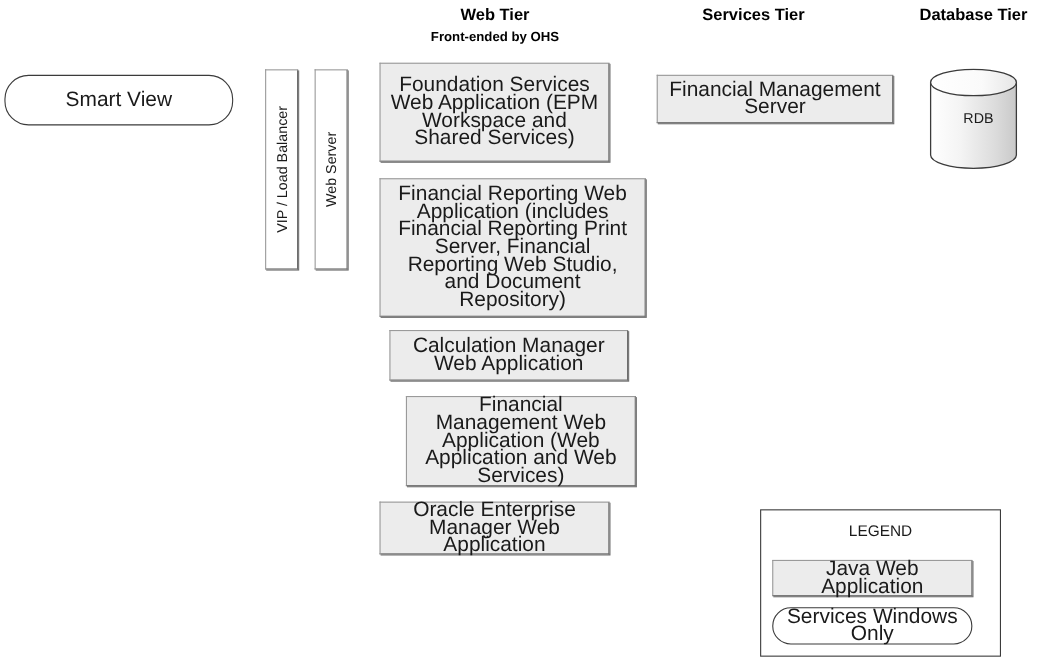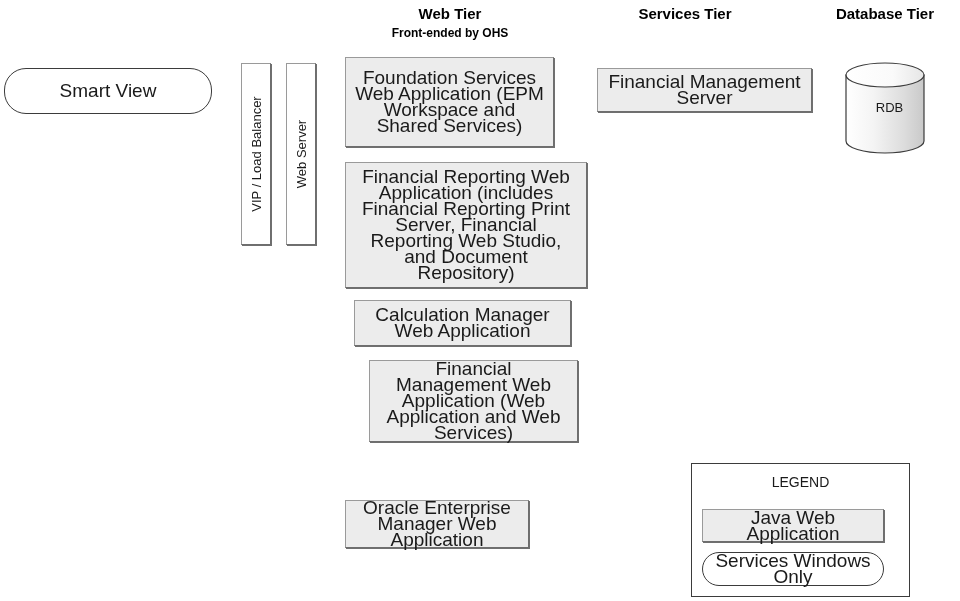--- a/index.html
+++ b/index.html
@@ -162,7 +162,7 @@
     <span>Financial Management Web Application (Web Application and Web Services)</span>
   </div>
 
-  <div class="node java-app" style="left:345px; top:456px; width:184px; height:48px; padding:2px 6px;margin-top:44px;">
+  <div class="node java-app" style="left:345px; top:456px; width:209px; height:48px; padding:2px 6px;">
     <span>Oracle Enterprise Manager Web Application</span>
   </div>
 

